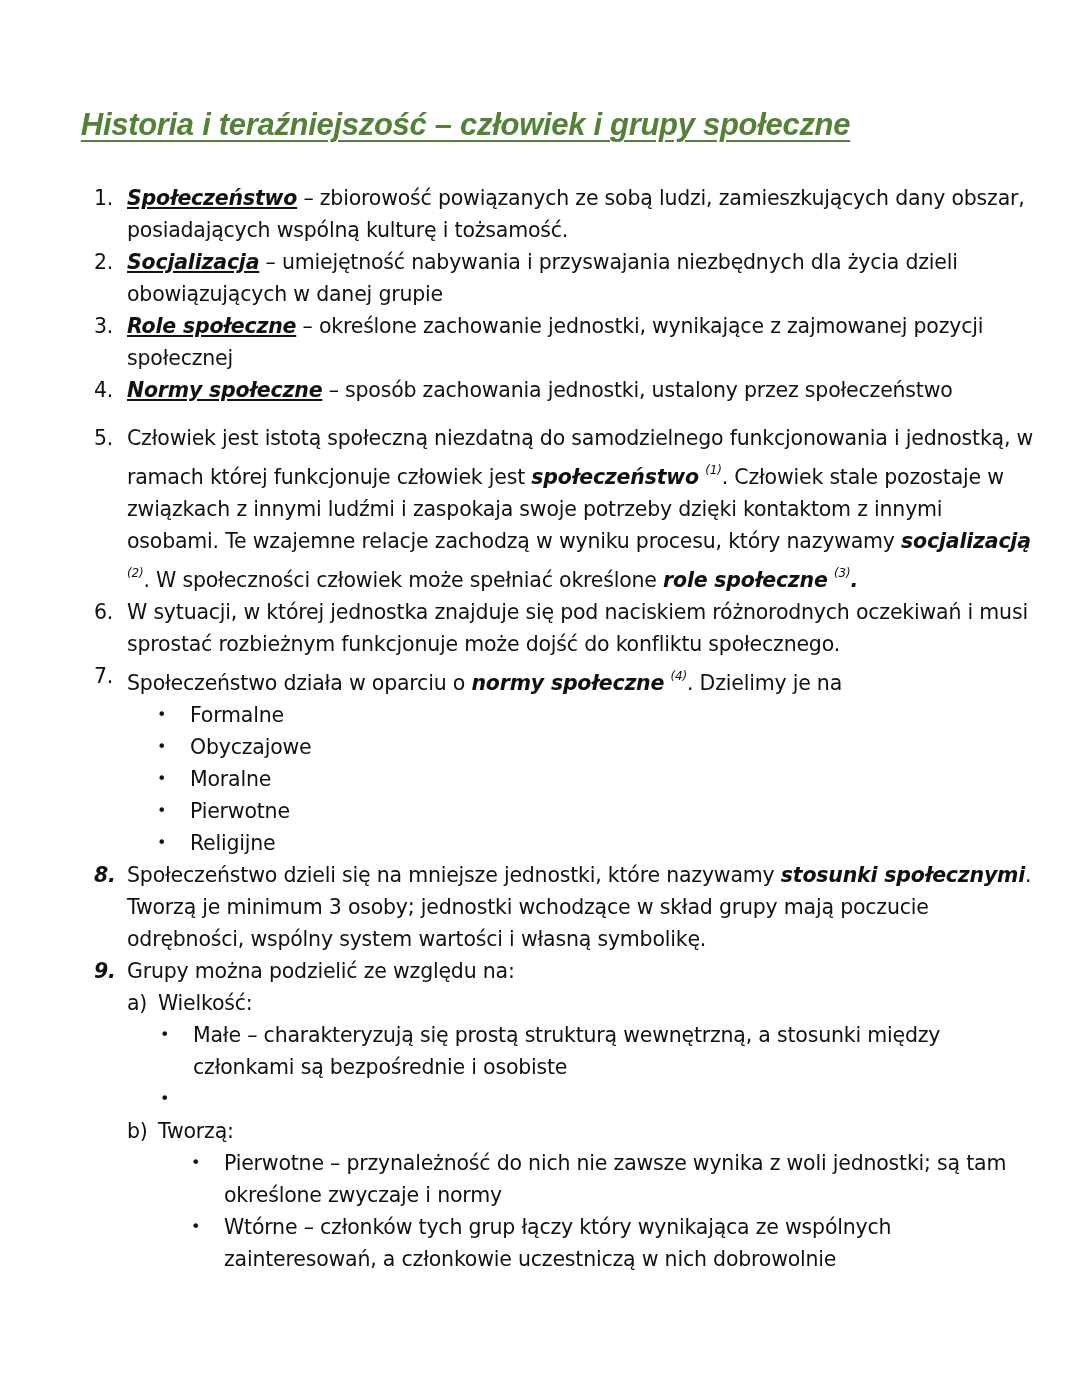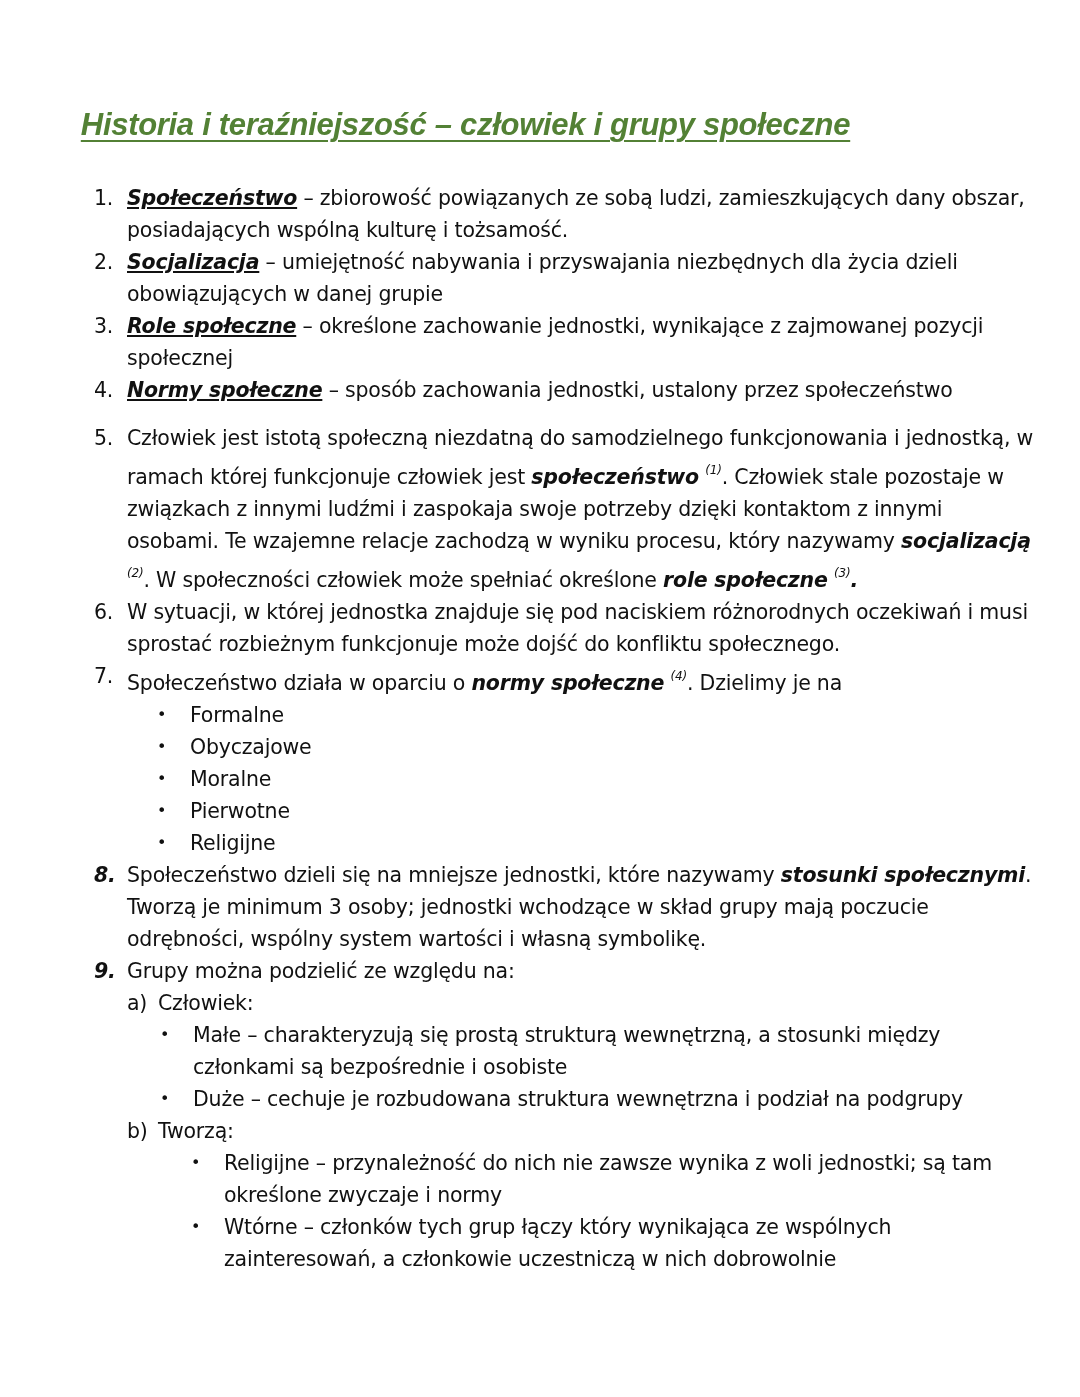--- a/index.html
+++ b/index.html
@@ -107,7 +107,7 @@
 
   <div class="sub">
     <span class="letter">a)</span>
-    <span>Człowiek:</span>
+    <span>Wielkość:</span>
   </div>
   <ul class="bullets l2">
     <li>

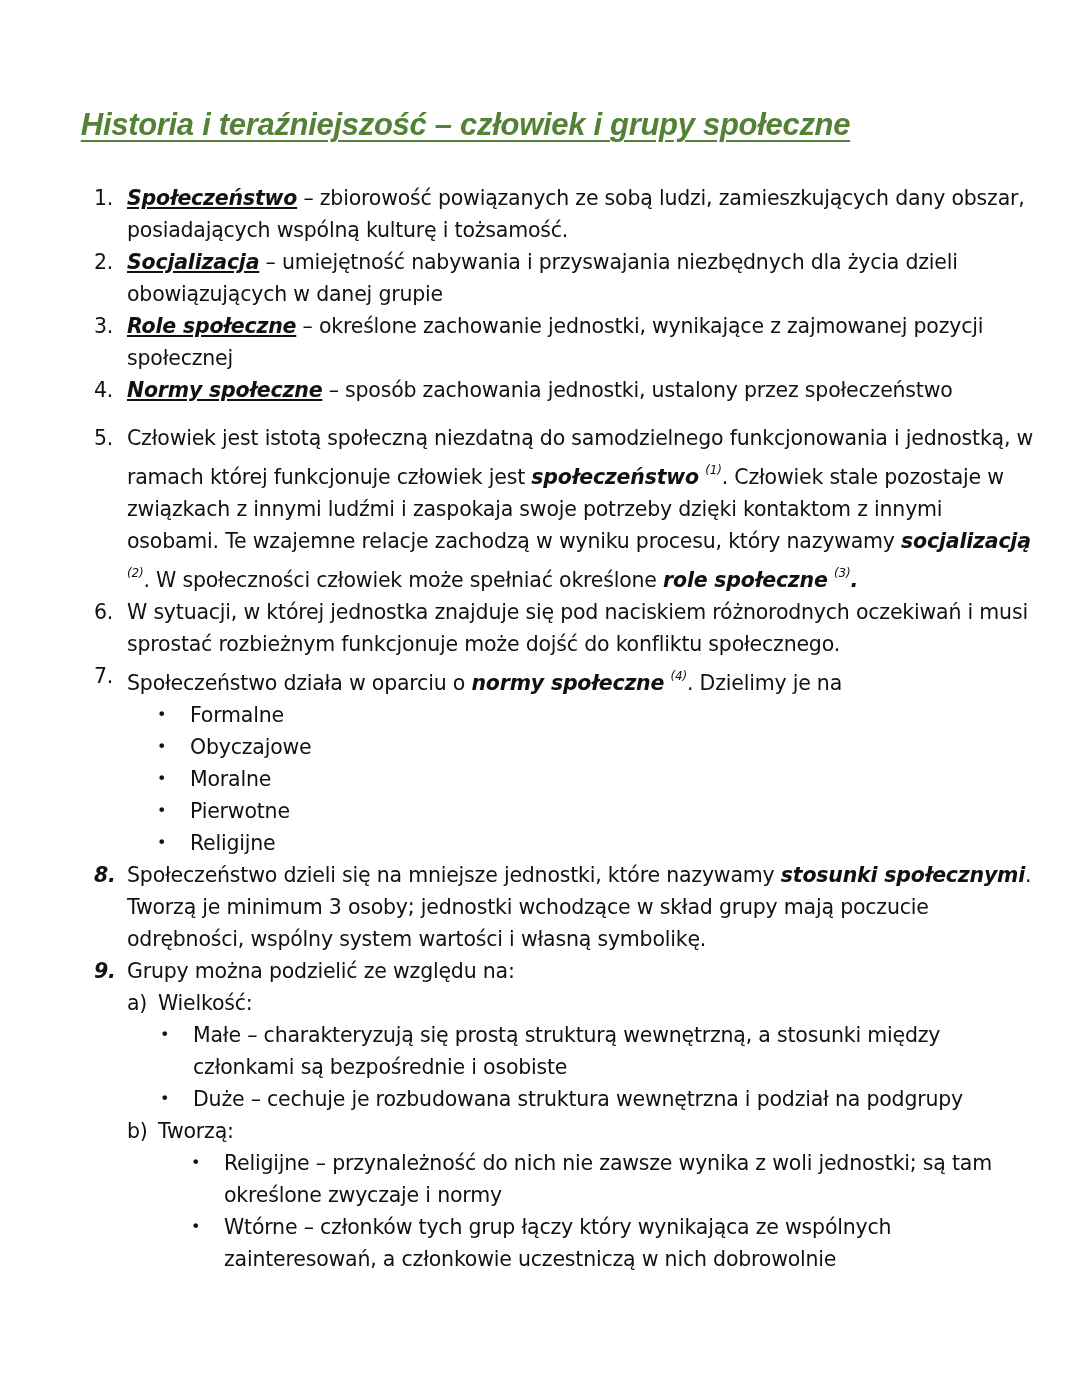--- a/index.html
+++ b/index.html
@@ -116,7 +116,6 @@
       </li>
     <li>
         <span class="dot">•</span>
-        <span>Duże – cechuje je rozbudowana struktura wewnętrzna i podział na podgrupy</span>
       </li>
   </ul>
 

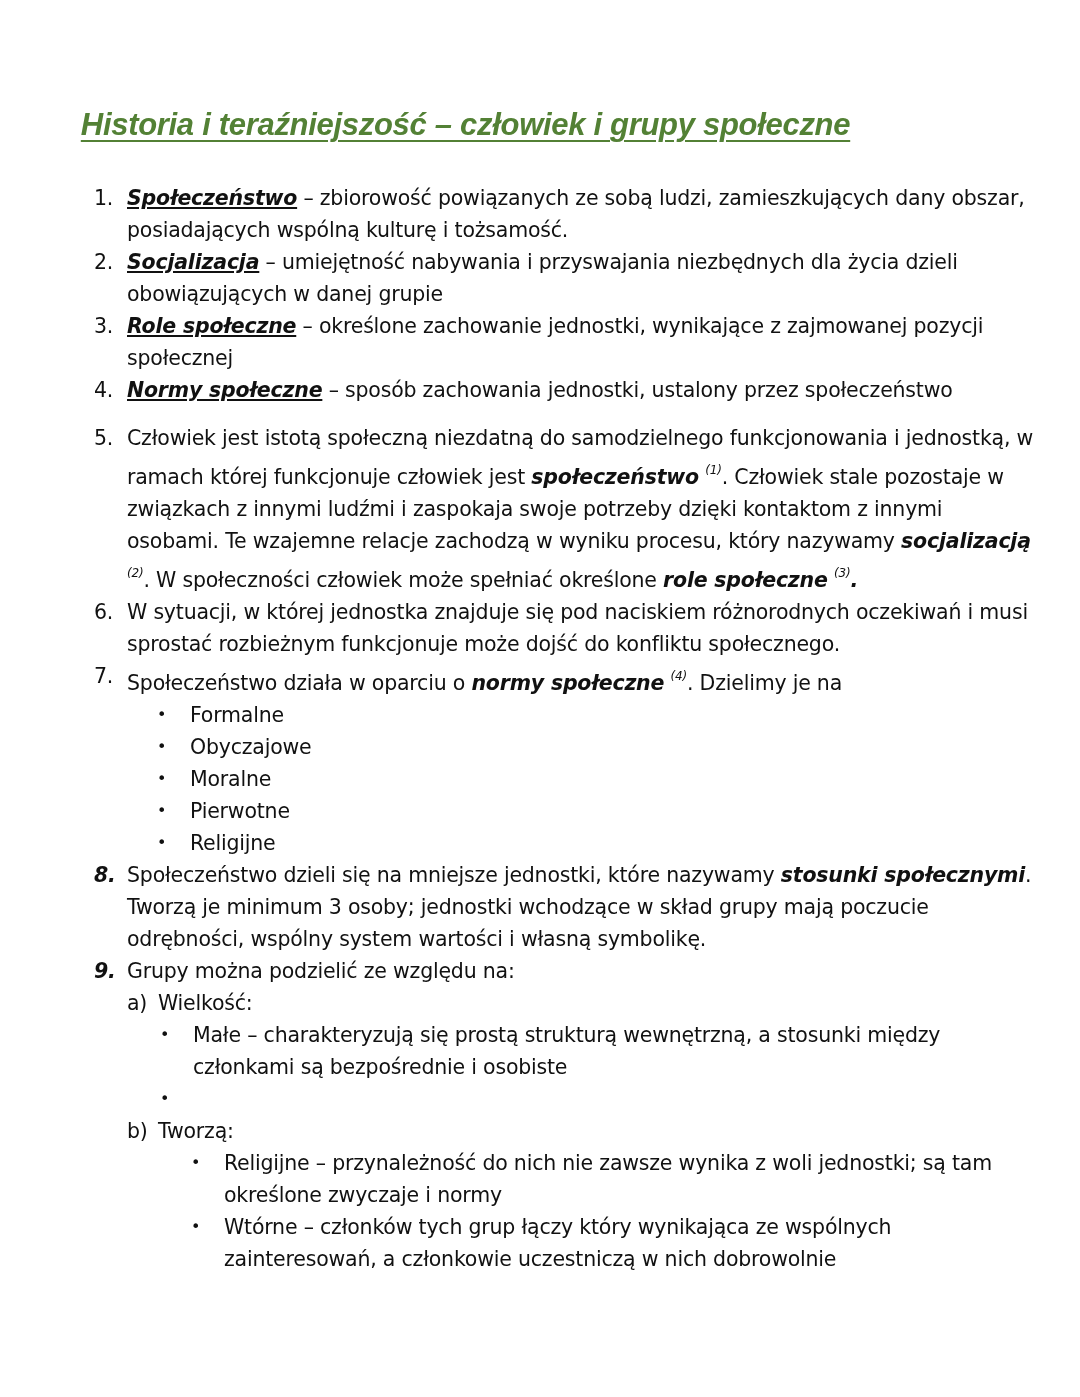--- a/index.html
+++ b/index.html
@@ -126,7 +126,7 @@
   <ul class="bullets l3">
     <li>
         <span class="dot">•</span>
-        <span>Religijne – przynależność do nich nie zawsze wynika z woli jednostki; są tam określone zwyczaje i normy</span>
+        <span>Pierwotne – przynależność do nich nie zawsze wynika z woli jednostki; są tam określone zwyczaje i normy</span>
       </li>
     <li>
         <span class="dot">•</span>

